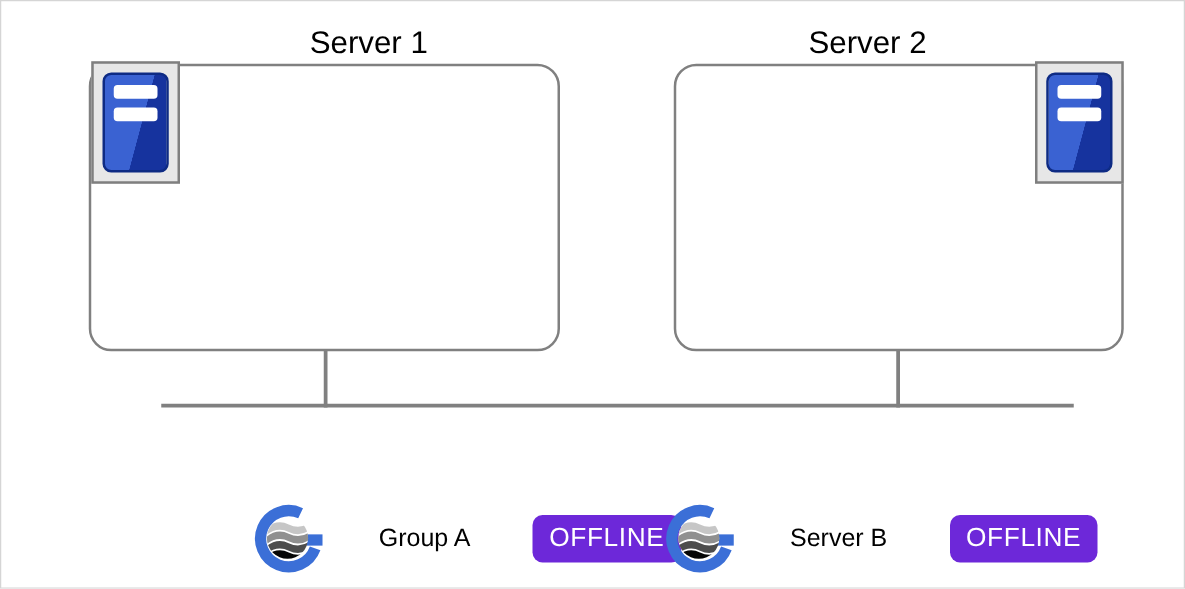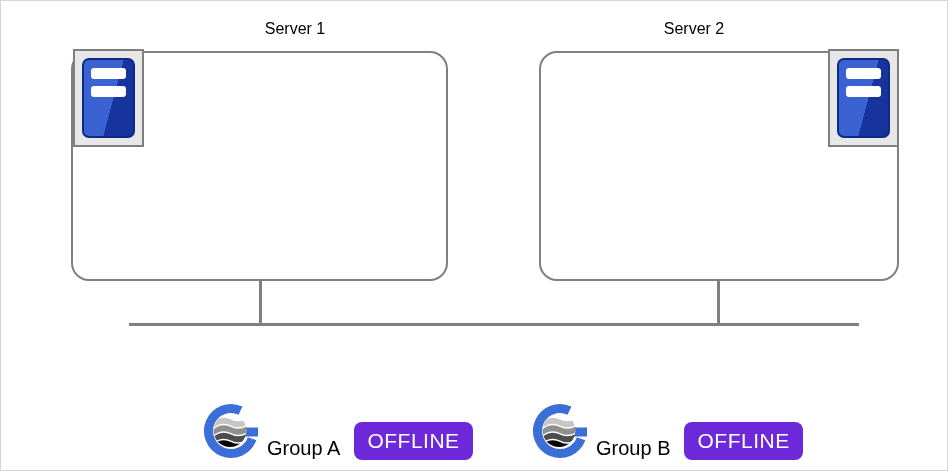--- a/index.html
+++ b/index.html
@@ -20,7 +20,7 @@
     top: 19px;
     width: 160px;
     text-align: center;
-    font-size: 16px;
+    font-size: 25px;
     color: #000000;
     white-space: nowrap;
   }

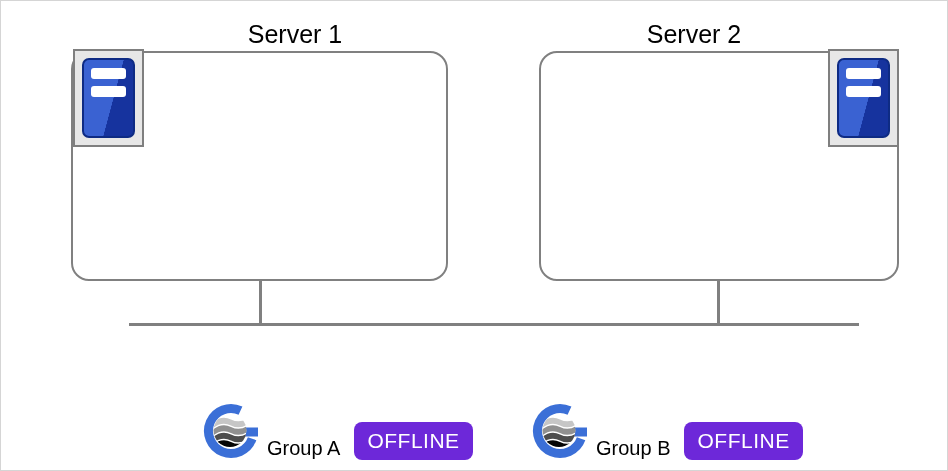--- a/index.html
+++ b/index.html
@@ -84,7 +84,8 @@
     top: 401px;
     height: 58px;
     display: flex;
-    align-items: flex-end;
+    align-items: center;
+    gap: 36px;
   }
   .group-row.g1 { left: 202px; }
   .group-row.g2 { left: 531px; }

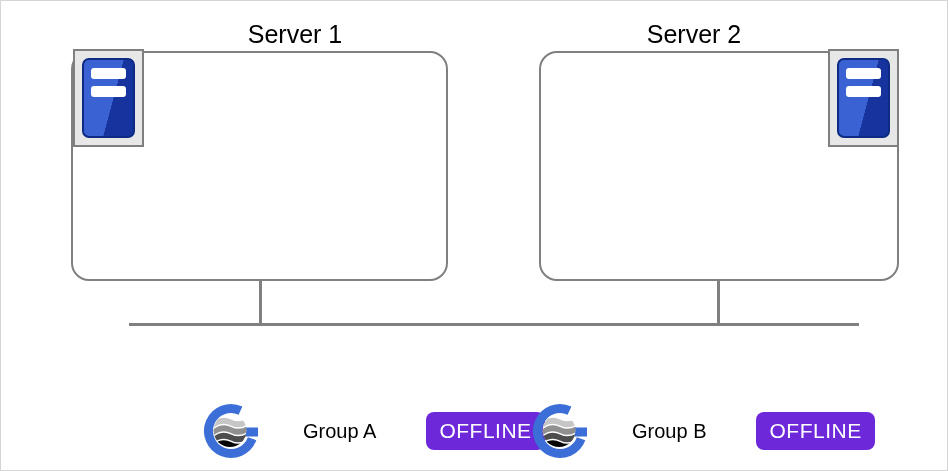--- a/index.html
+++ b/index.html
@@ -171,7 +171,7 @@
         <path d="M10,42.5 Q19,35.5 28,40 Q37,44.5 46,38 L46,50 L10,50 Z" fill="#050505"></path>
       </g>
     </svg>
-    <span class="group-label">Group B</span>
+    <span class="group-label">Server B</span>
     <span class="status-badge">OFFLINE</span>
   </div>
 

